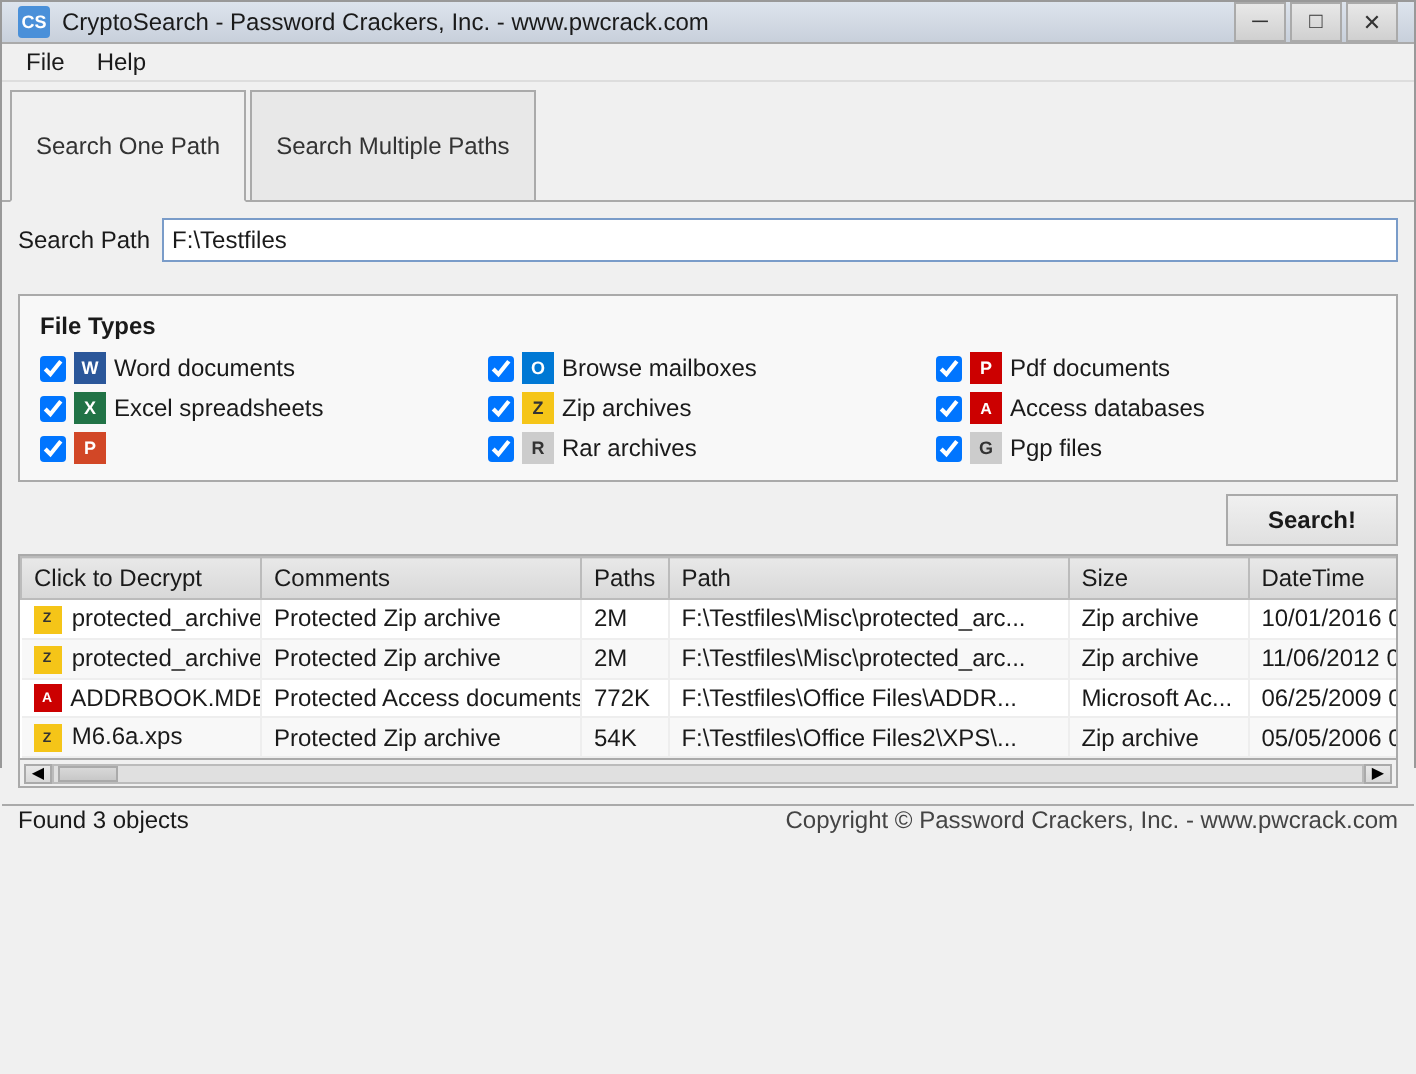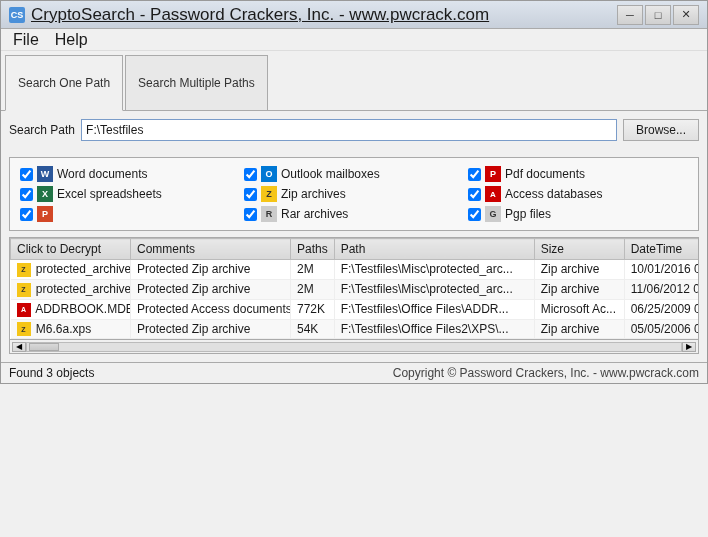--- a/index.html
+++ b/index.html
@@ -43,9 +43,8 @@
     }
     .title-bar-text {
       flex: 1;
-      font-size: 17px;
-      color: #1a1a1a;
-      text-decoration: underline;
+      font-size: 12px;
+      color: #1a1a1a;
     }
     .title-bar-buttons {
       display: flex;

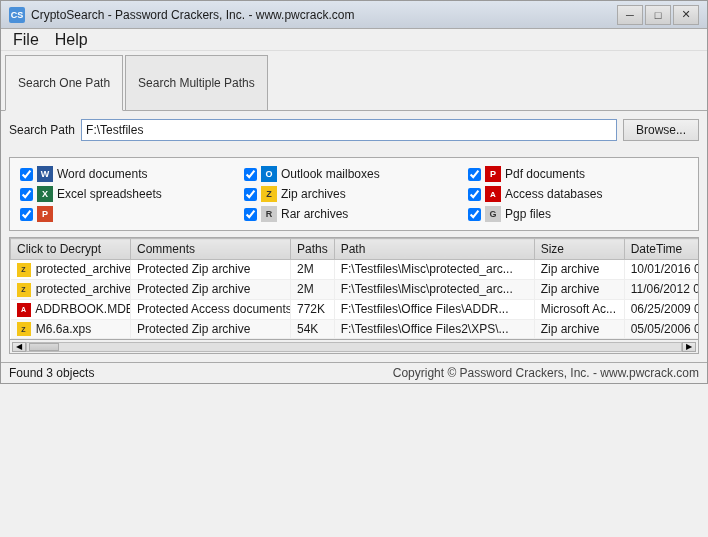--- a/index.html
+++ b/index.html
@@ -73,7 +73,7 @@
     .menu-item {
       padding: 2px 8px;
       cursor: pointer;
-      font-size: 16px;
+      font-size: 12px;
       color: #1a1a1a;
     }
     .tabs-bar {

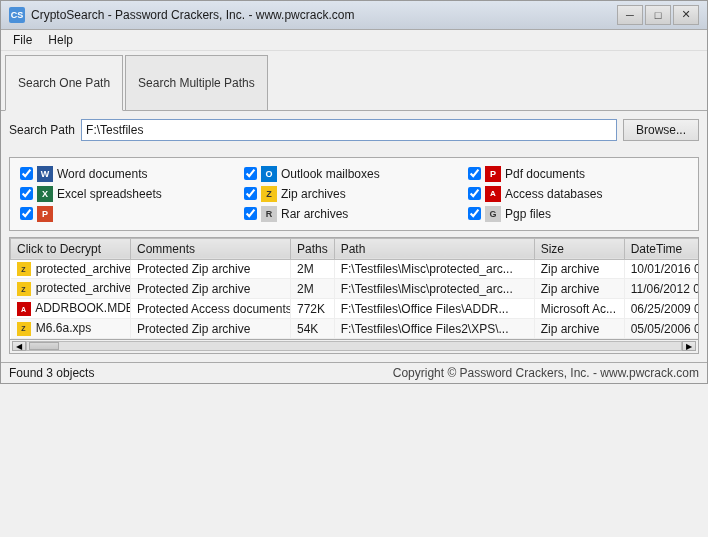--- a/index.html
+++ b/index.html
@@ -350,7 +350,6 @@
     <div class="search-path-row">
       <span class="search-path-label">Search Path</span>
       <input class="search-path-input" type="text" value="F:\Testfiles" style="">
-      <button class="browse-btn">Browse...</button>
     </div>
 
     <div class="spacer"></div>

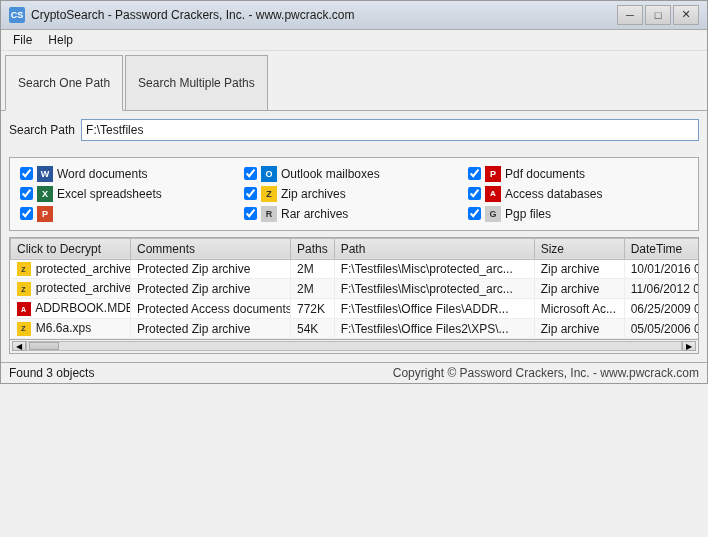--- a/index.html
+++ b/index.html
@@ -355,6 +355,7 @@
     <div class="spacer"></div>
 
     <div class="file-types-group">
+      <div class="file-types-title">File Types</div>
       <div class="file-types-grid">
 
         <div class="file-type-item">

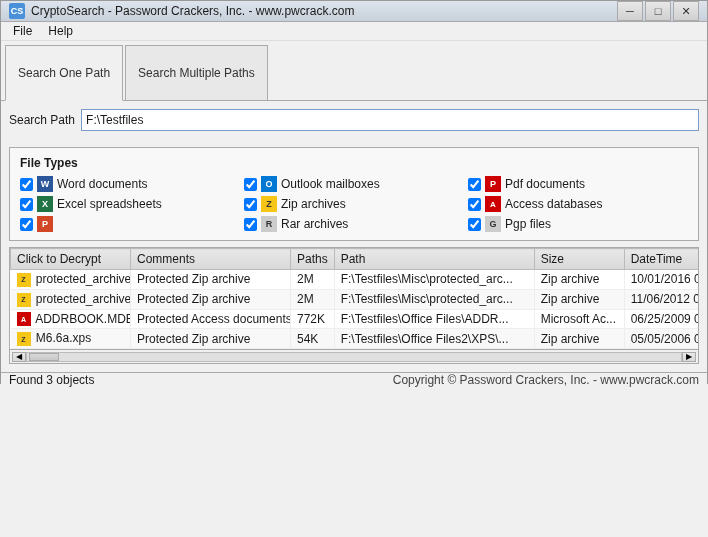--- a/index.html
+++ b/index.html
@@ -366,7 +366,7 @@
         <div class="file-type-item">
           <input type="checkbox" checked="" style="">
           <div class="ft-icon ft-icon-outlook">O</div>
-          <span>Outlook mailboxes</span>
+          <span>Browse mailboxes</span>
         </div>
         <div class="file-type-item">
           <input type="checkbox" checked="" style="">

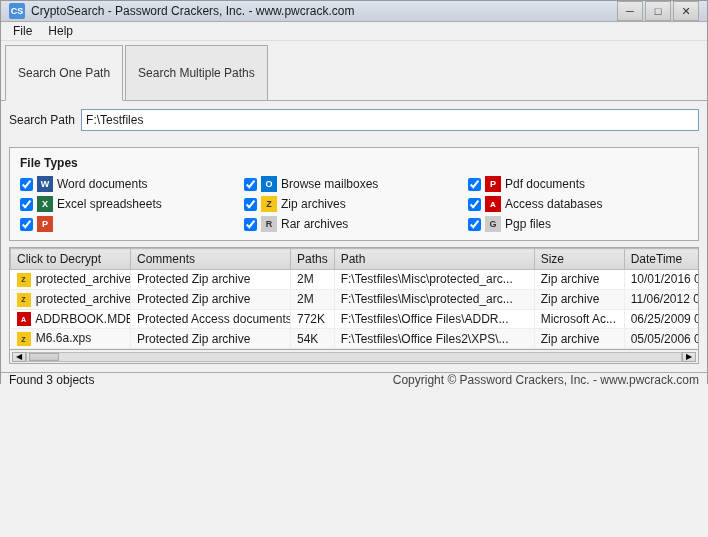--- a/index.html
+++ b/index.html
@@ -407,6 +407,9 @@
       </div>
     </div>
 
+    <div class="search-btn-row">
+      <button class="search-btn">Search!</button>
+    </div>
 
     <div class="results-table-container">
       <div class="table-scroll">

